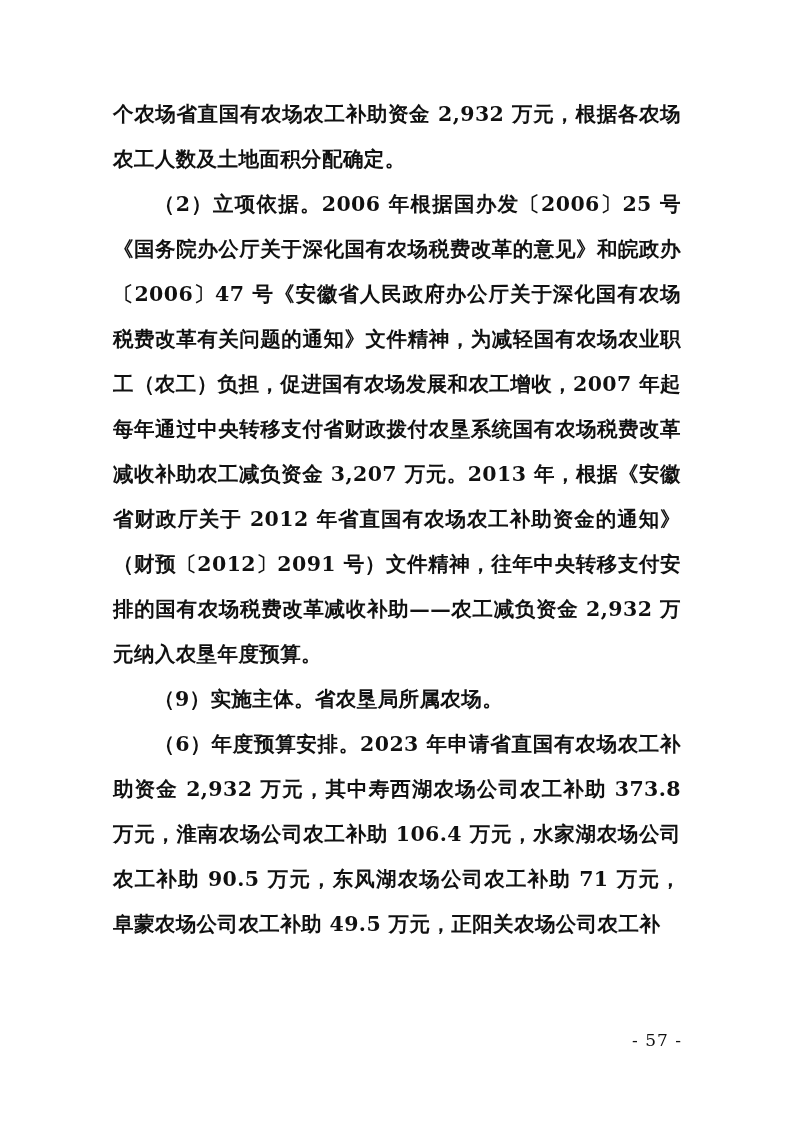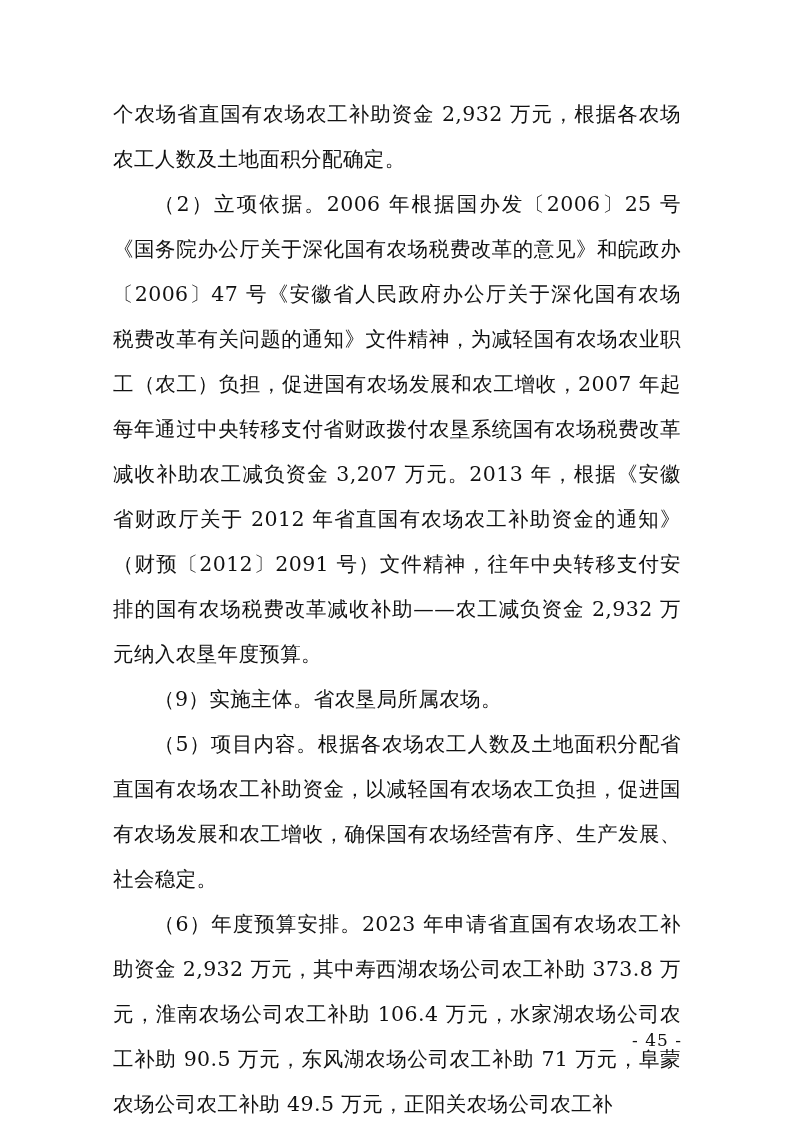--- a/index.html
+++ b/index.html
@@ -38,6 +38,7 @@
     letter-spacing: 0.4px;
     word-break: break-all;
     color: #111111;
+    font-weight: bold;
   }
   p.indent {
     text-indent: 41px;

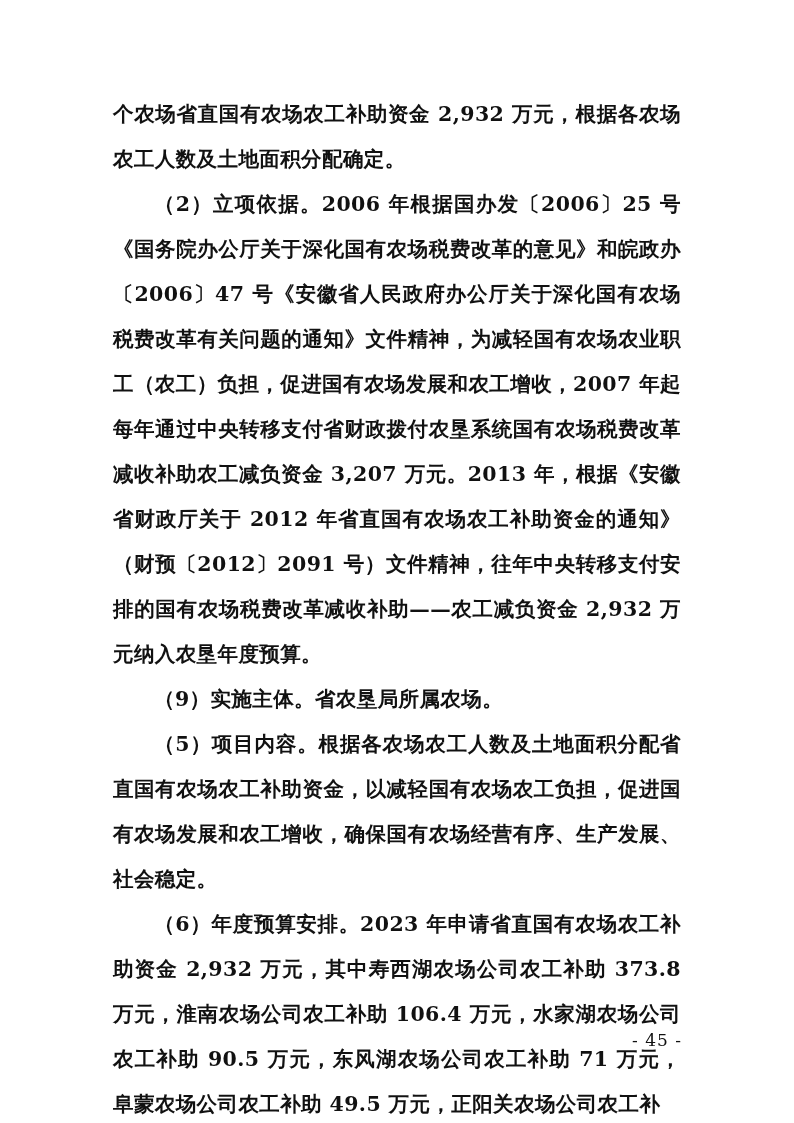--- a/index.html
+++ b/index.html
@@ -66,7 +66,6 @@
     <p class="para">个农场省直国有农场农工补助资金 2,932 万元，根据各农场农工人数及土地面积分配确定。</p>
     <p class="para indent">（2）立项依据。2006 年根据国办发〔2006〕25 号《国务院办公厅关于深化国有农场税费改革的意见》和皖政办〔2006〕47 号《安徽省人民政府办公厅关于深化国有农场税费改革有关问题的通知》文件精神，为减轻国有农场农业职工（农工）负担，促进国有农场发展和农工增收，2007 年起每年通过中央转移支付省财政拨付农垦系统国有农场税费改革减收补助农工减负资金 3,207 万元。2013 年，根据《安徽省财政厅关于 2012 年省直国有农场农工补助资金的通知》（财预〔2012〕2091 号）文件精神，往年中央转移支付安排的国有农场税费改革减收补助——农工减负资金 2,932 万元纳入农垦年度预算。</p>
     <p class="para indent">（9）实施主体。省农垦局所属农场。</p>
-    <p class="para indent">（5）项目内容。根据各农场农工人数及土地面积分配省直国有农场农工补助资金，以减轻国有农场农工负担，促进国有农场发展和农工增收，确保国有农场经营有序、生产发展、社会稳定。</p>
     <p class="para indent">（6）年度预算安排。2023 年申请省直国有农场农工补助资金 2,932 万元，其中寿西湖农场公司农工补助 373.8 万元，淮南农场公司农工补助 106.4 万元，水家湖农场公司农工补助 90.5 万元，东风湖农场公司农工补助 71 万元，阜蒙农场公司农工补助 49.5 万元，正阳关农场公司农工补</p>
   </div>
   <div class="page-number">

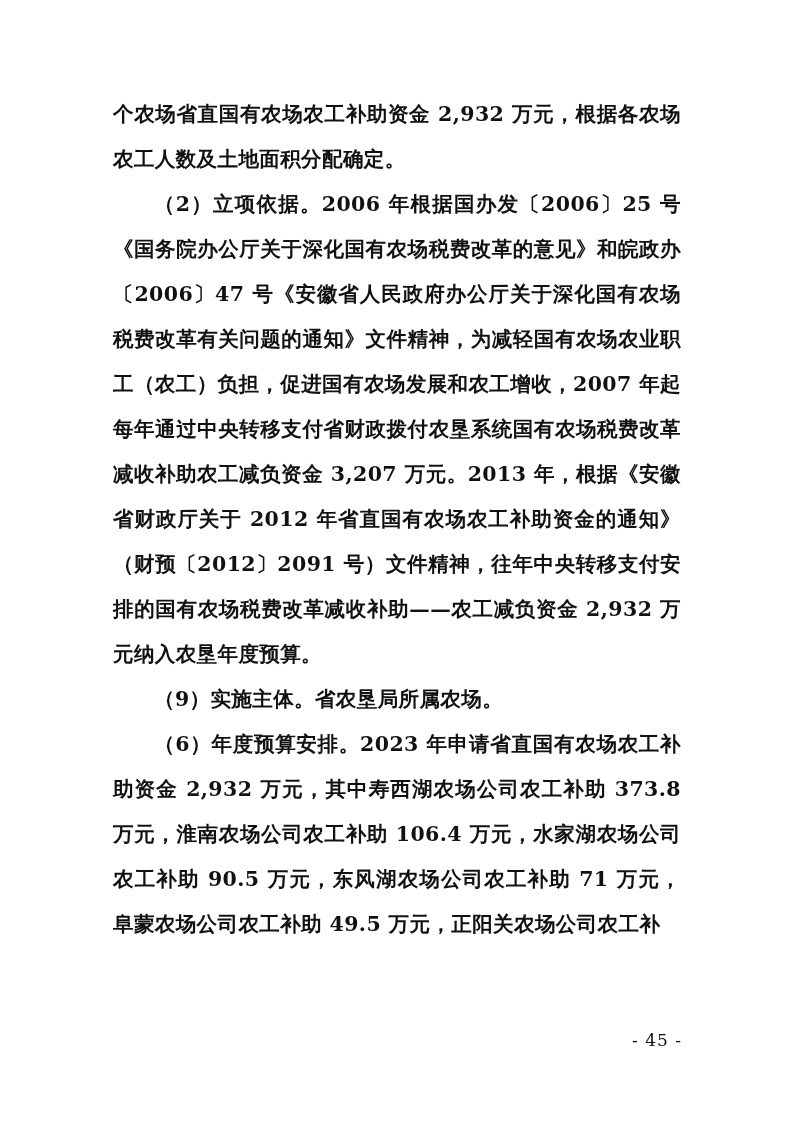--- a/index.html
+++ b/index.html
@@ -69,7 +69,7 @@
     <p class="para indent">（6）年度预算安排。2023 年申请省直国有农场农工补助资金 2,932 万元，其中寿西湖农场公司农工补助 373.8 万元，淮南农场公司农工补助 106.4 万元，水家湖农场公司农工补助 90.5 万元，东风湖农场公司农工补助 71 万元，阜蒙农场公司农工补助 49.5 万元，正阳关农场公司农工补</p>
   </div>
   <div class="page-number">
-    <span>- 45 -</span>
+    <span>- 57 -</span>
   </div>
 </div>
 

